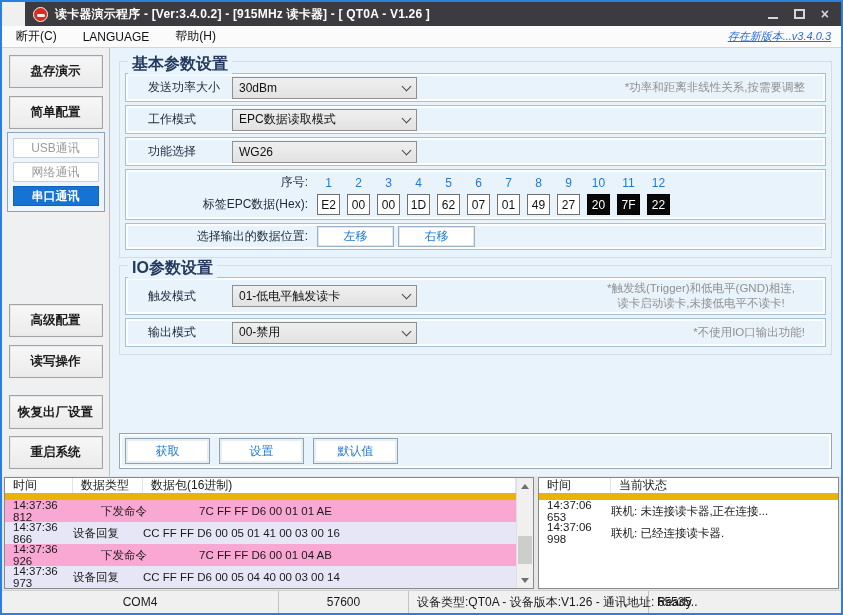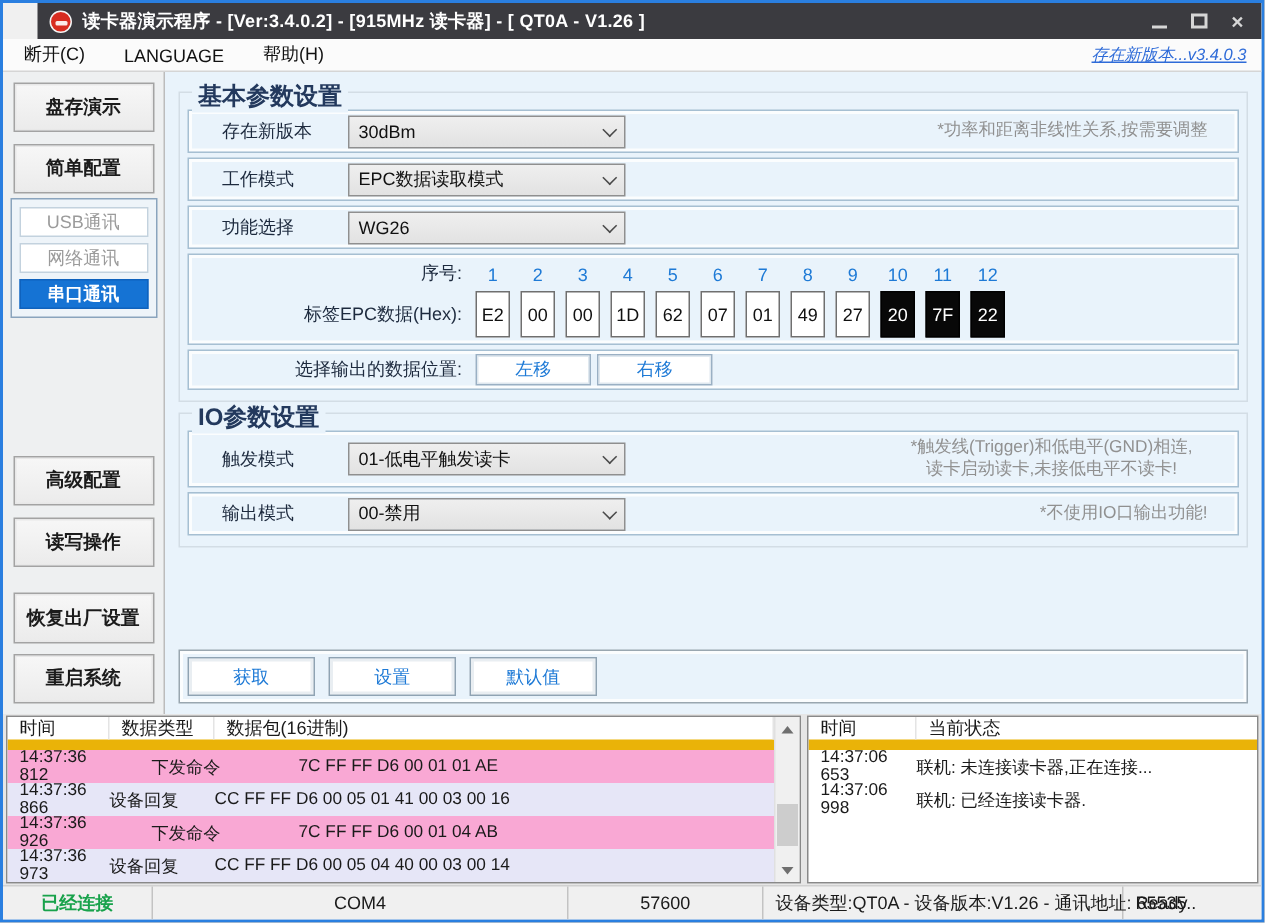--- a/index.html
+++ b/index.html
@@ -163,7 +163,7 @@
         <span class="group-title">基本参数设置</span>
 
         <div class="prow">
-          <span class="plabel">存在新版本</span>
+          <span class="plabel">发送功率大小</span>
           <div class="select">
             <span class="sel-text">30dBm</span>
             <span class="chev"></span>

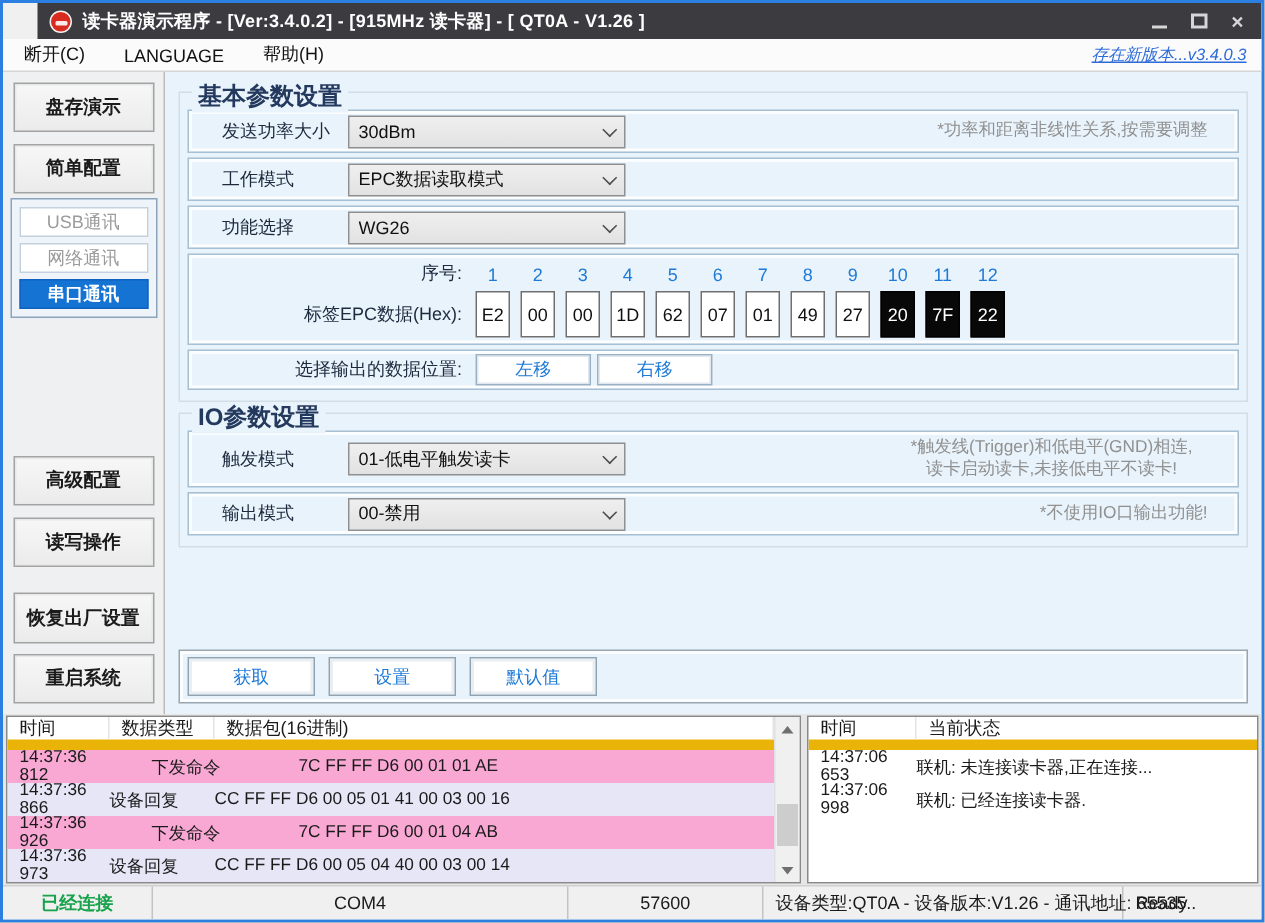--- a/index.html
+++ b/index.html
@@ -66,7 +66,7 @@
   .epc-line { display:flex; align-items:center; }
   .epc-label { width:185px; text-align:right; padding-right:9px; font-size:12px; color:#1d2a3e; flex:0 0 auto; }
   .seq-cell { width:23px; margin-right:7px; text-align:center; font-size:12px; color:#1e7ad6; }
-  .hex-cell { width:23px; height:31px; margin-right:7px; border:1px solid #6f6f6f; background:#fff; color:#111;
+  .hex-cell { width:23px; height:21px; margin-right:7px; border:1px solid #6f6f6f; background:#fff; color:#111;
               display:flex; align-items:center; justify-content:center; font-size:12px; cursor:pointer; }
   .hex-cell.sel { background:#080808; color:#fff; border-color:#000; }
   .epc-line.nums { margin-bottom:3px; }

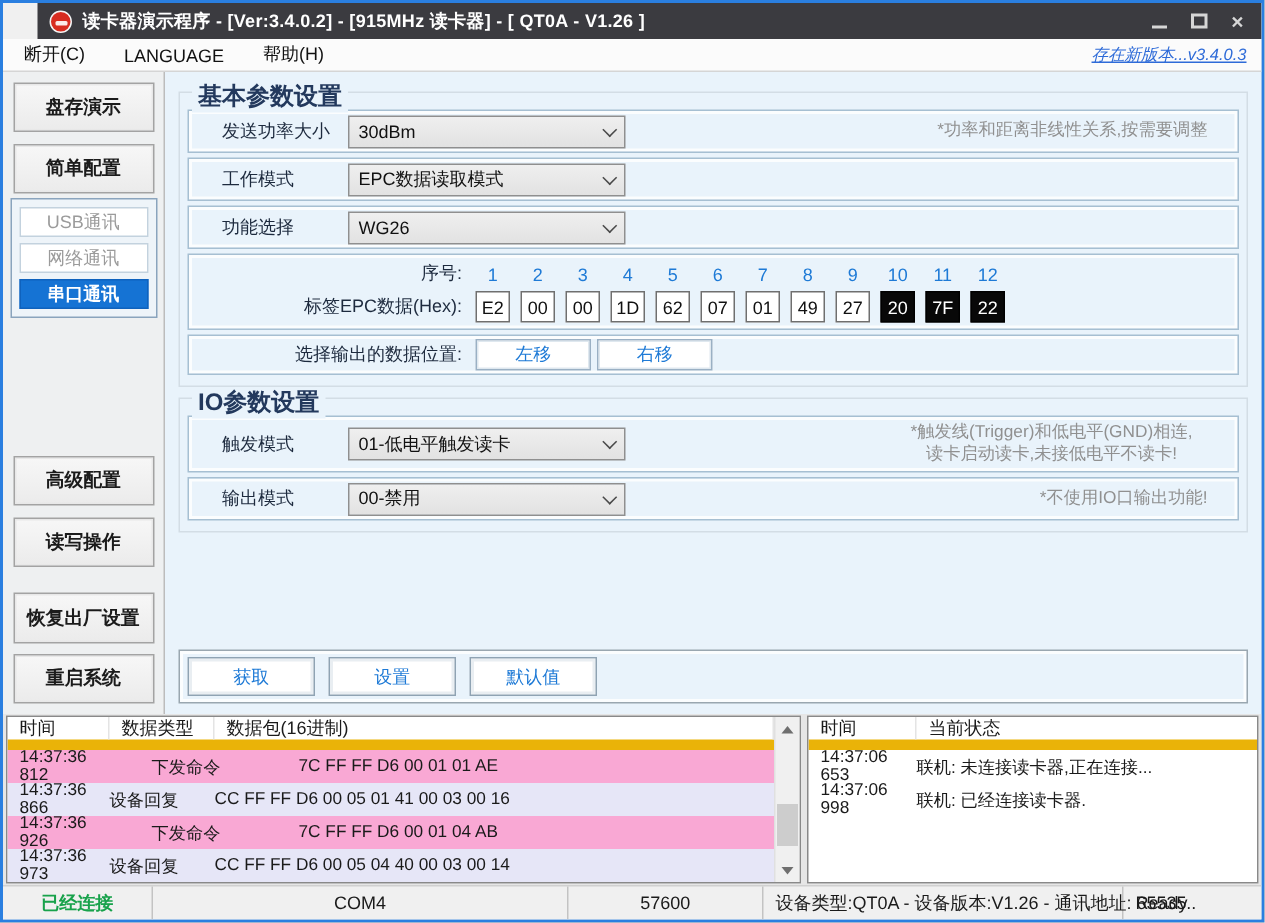--- a/index.html
+++ b/index.html
@@ -328,7 +328,6 @@
   </div>
 
   <div class="statusbar">
-    <span class="seg seg-conn">已经连接</span>
     <span class="seg seg-port">COM4</span>
     <span class="seg seg-baud">57600</span>
     <span class="seg seg-dev">设备类型:QT0A - 设备版本:V1.26 - 通讯地址: 65535</span>

